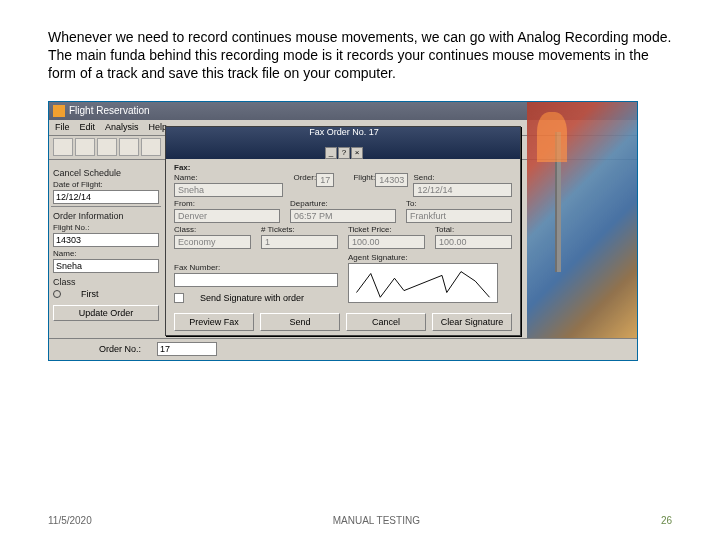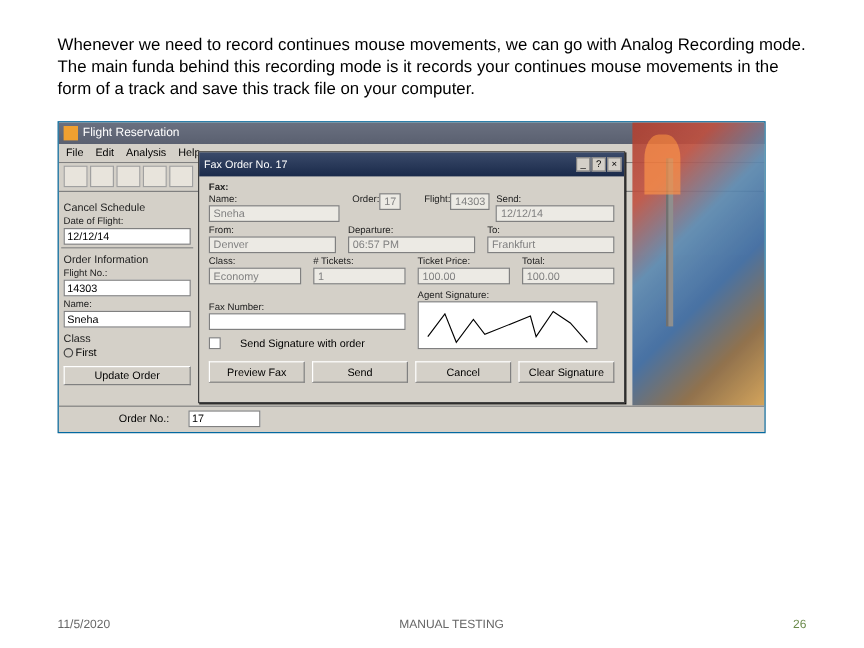--- a/index.html
+++ b/index.html
@@ -102,7 +102,7 @@
     box-shadow: 1px 1px 0 #000;
   }
   .fax-title {
-    height: 20px;
+    height: 32px;
     background: linear-gradient(#3a4a6a, #1a2a4a);
     color: #fff;
     font-size: 9px;
@@ -110,6 +110,7 @@
     align-items: center;
     justify-content: space-between;
     padding: 0 2px 0 4px;
+    flex-direction: column;
   }
   .win-btns { display: flex; gap: 1px; }
   .win-btn { width: 12px; height: 12px; background: #d4d0c8; border: 1px solid #808080; font-size: 8px; display: flex; align-items: center; justify-content: center; color:#000;}

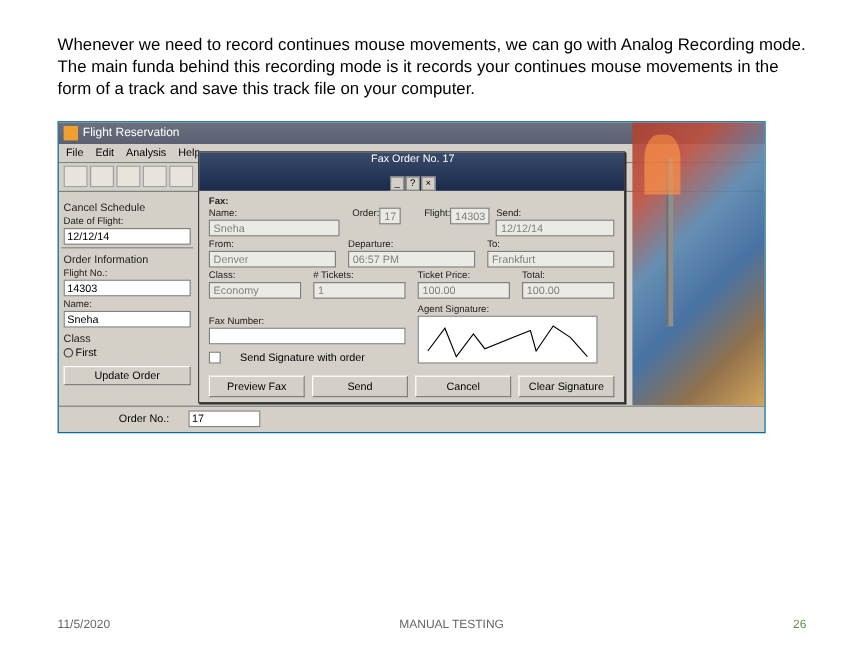--- a/index.html
+++ b/index.html
@@ -82,7 +82,7 @@
     font-size: 9px; padding: 0 2px; margin-bottom: 2px;
     display: flex; align-items: center;
   }
-  .radio-row { display: flex; align-items: center; gap: 2px; font-size: 9px; margin: 2px 0; }
+  .radio-row { display: flex; align-items: center; gap: 20px; font-size: 9px; margin: 2px 0; }
   .radio-dot { width: 8px; height: 8px; border: 1px solid #444; border-radius: 50%; }
   .btn-sm {
     height: 16px; background: #d4d0c8; border: 1px solid #808080;

